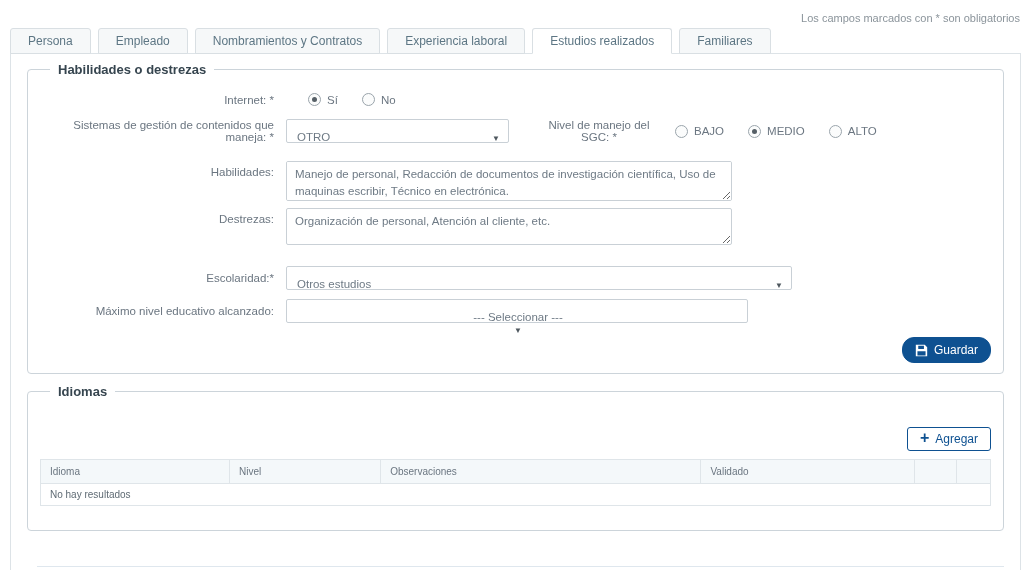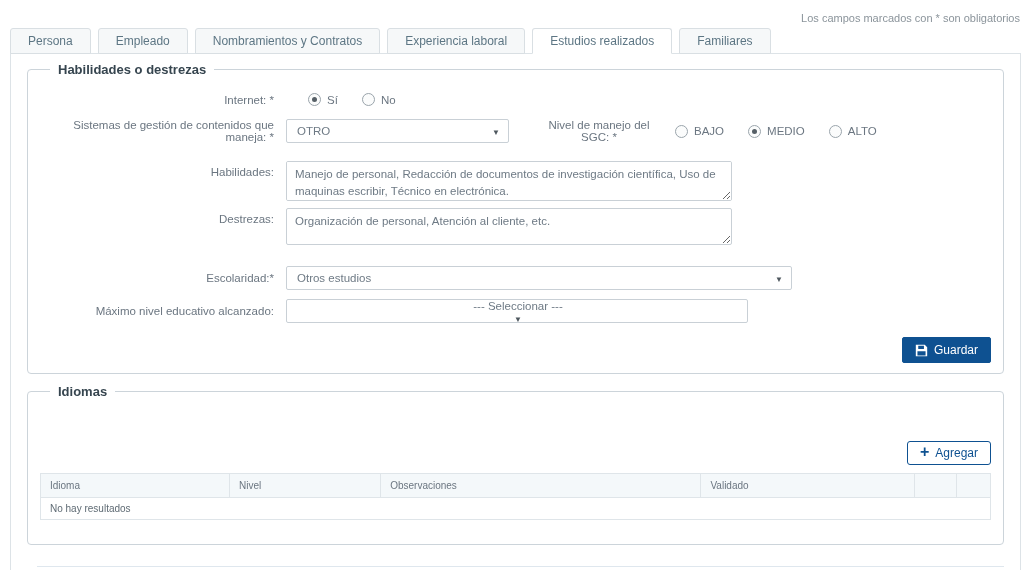--- a/index.html
+++ b/index.html
@@ -52,7 +52,7 @@
   .select {
     border:1px solid #c9d0d6; border-radius:2px; height:24px; background:#fff;
     display:flex; align-items:center; justify-content:space-between;
-    padding:0 8px 0 10px; font-size:11.5px; color:#6e7a85; cursor:pointer;
+    padding:11px 8px 0 10px; font-size:11.5px; color:#6e7a85; cursor:pointer;
   }
   .select .arrow::after { content:"▼"; font-size:8px; color:#4f585f; }
 

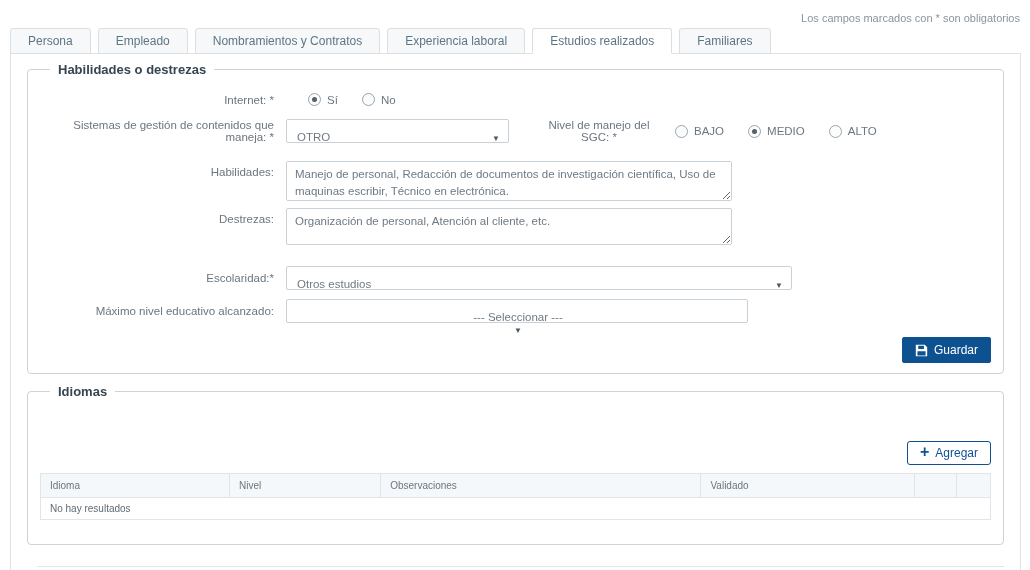--- a/index.html
+++ b/index.html
@@ -63,7 +63,7 @@
   }
 
   .btn-primary {
-    background:#0e5191; color:#fff; border:1px solid #0e5191; border-radius:2px;
+    background:#0e5191; color:#fff; border:1px solid #0e5191; border-radius:12px;
     font-size:12px; padding:5px 12px; display:inline-flex; align-items:center; gap:6px;
     cursor:pointer; font-family:inherit;
   }

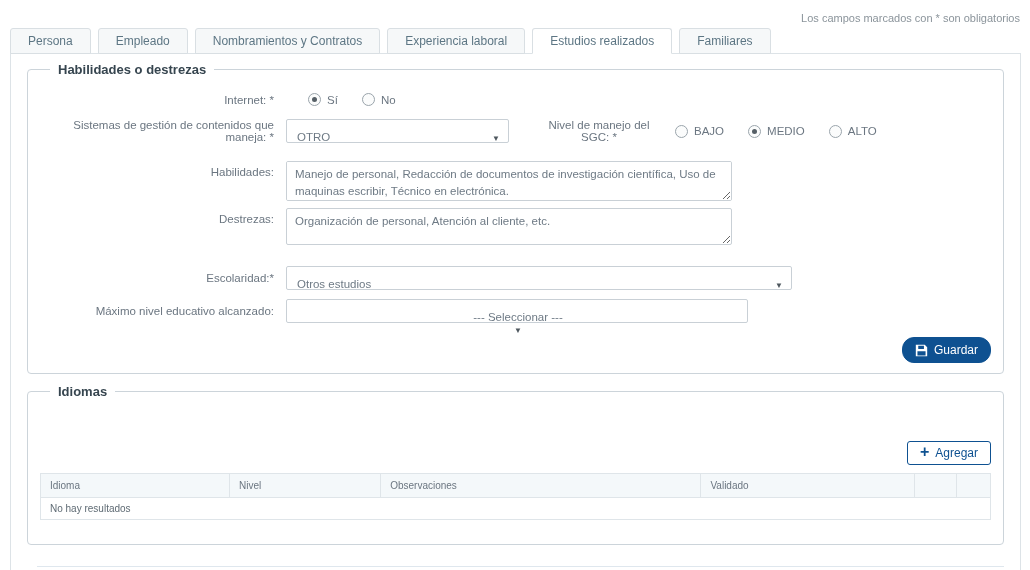--- a/index.html
+++ b/index.html
@@ -185,7 +185,7 @@
   <fieldset style="margin-top:10px; padding-bottom:24px;">
     <legend>Idiomas</legend>
 
-    <div class="actions-right" style="margin-top:42px;">
+    <div class="actions-right" style="margin-top:28px;">
       <button class="btn-outline">
         <span class="plus-glyph"></span>
         <span>Agregar</span>

